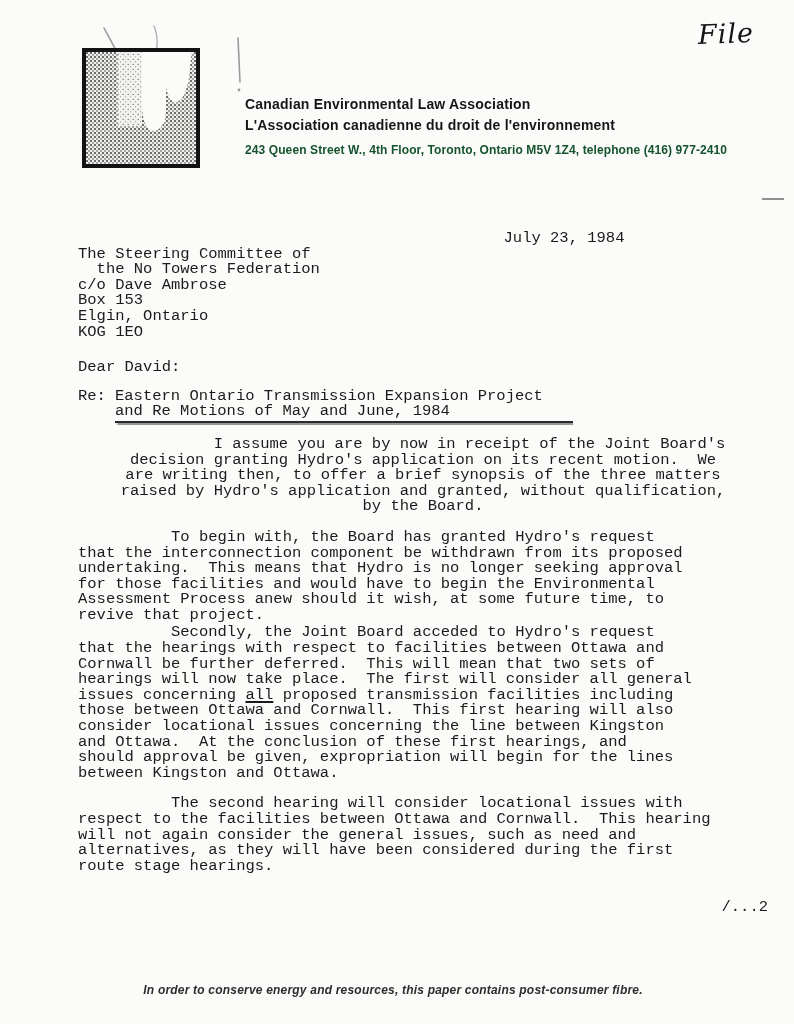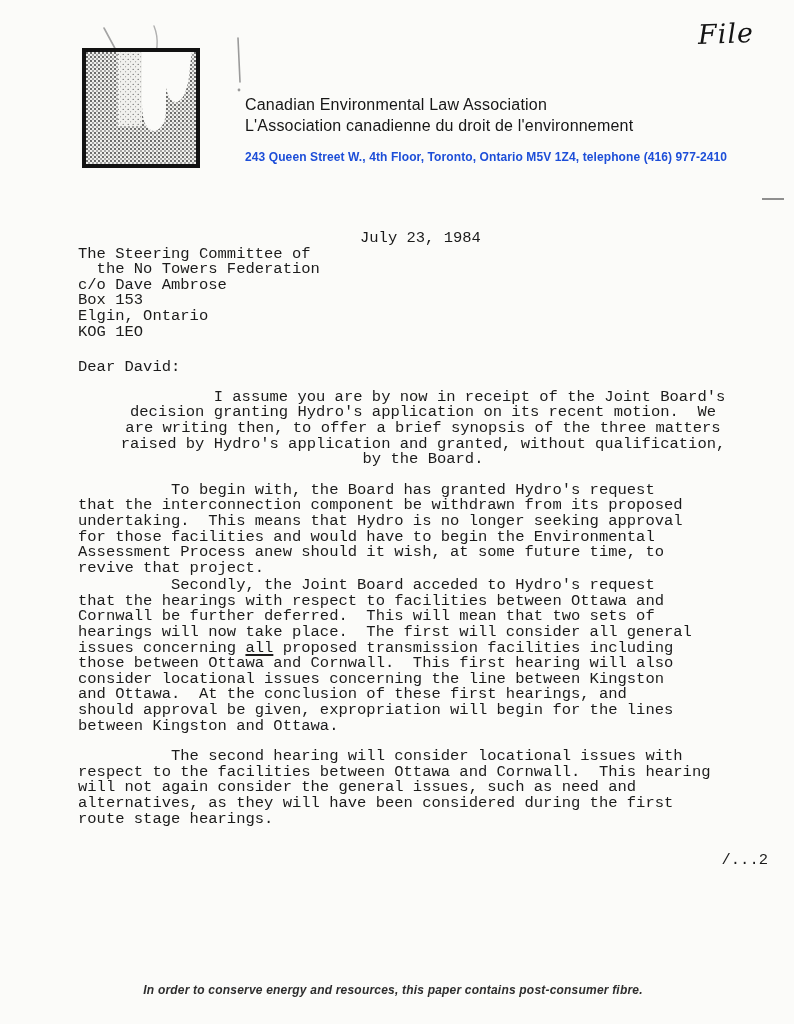--- a/index.html
+++ b/index.html
@@ -11,7 +11,7 @@
   
   .logo{position:absolute;left:82px;top:48px;width:118px;height:120px;}
   .header-text{position:absolute;left:245px;top:94px;}
-  .org-name{font-size:16px;line-height:21px;font-weight:400;color:#161616;letter-spacing:.2px;white-space:nowrap;}
+  .org-name{font-size:14px;line-height:21px;font-weight:700;color:#161616;letter-spacing:.2px;white-space:nowrap;}
   .org-address{margin-top:14px;font-size:12px;font-weight:700;color:#1d4ed8;letter-spacing:.1px;white-space:nowrap;}
   .file-note{
     position:absolute;left:698px;top:18px;

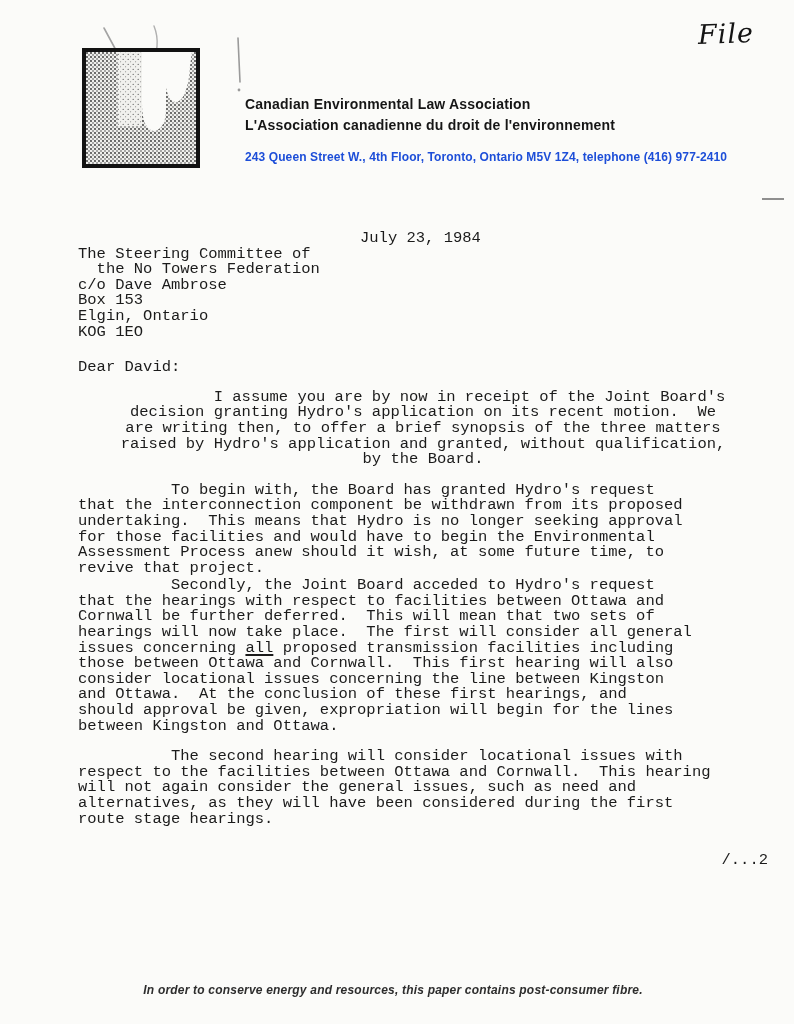--- a/index.html
+++ b/index.html
@@ -12,7 +12,7 @@
   .logo{position:absolute;left:82px;top:48px;width:118px;height:120px;}
   .header-text{position:absolute;left:245px;top:94px;}
   .org-name{font-size:14px;line-height:21px;font-weight:700;color:#161616;letter-spacing:.2px;white-space:nowrap;}
-  .org-address{margin-top:14px;font-size:12px;font-weight:700;color:#1d4ed8;letter-spacing:.1px;white-space:nowrap;}
+  .org-address{margin-top:7px;font-size:12px;font-weight:700;color:#14532d;letter-spacing:.1px;white-space:nowrap;}
   .file-note{
     position:absolute;left:698px;top:18px;
     font-family:"DejaVu Serif",serif;font-style:italic;

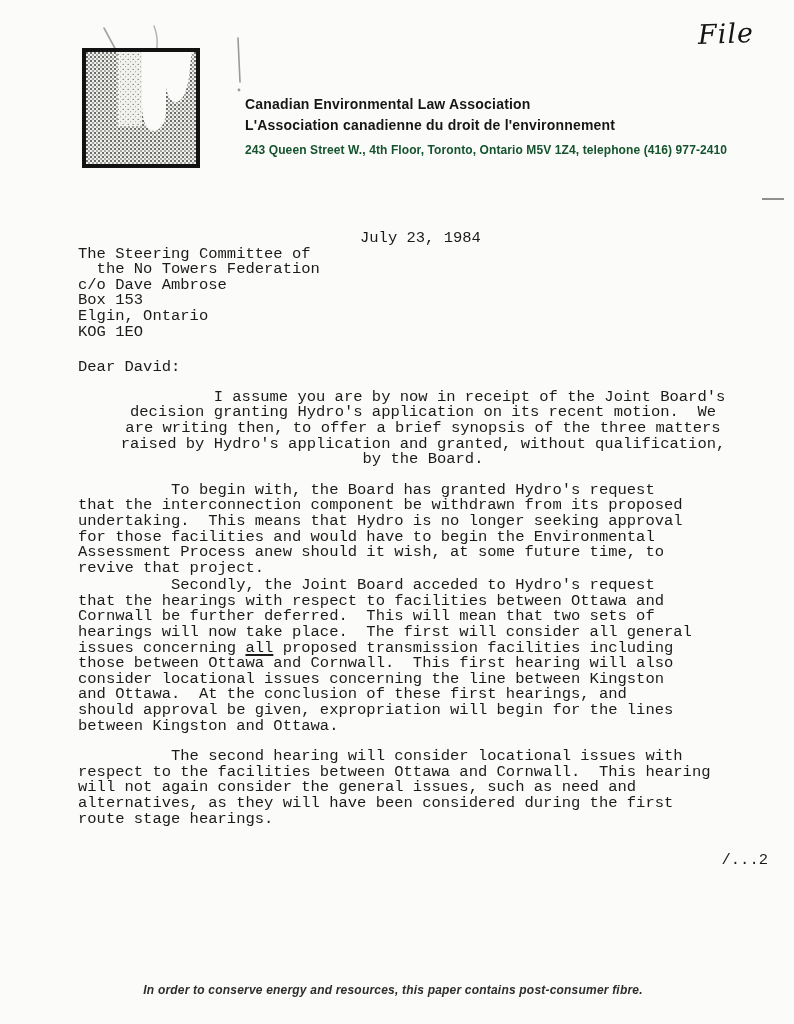--- a/index.html
+++ b/index.html
@@ -27,7 +27,7 @@
     font-size:15.5px;line-height:15.6px;color:#1b1b1b;
   }
   .mono-block{white-space:pre-wrap;}
-  .date{margin-left:282px;}
+  .date{margin-left:282px;text-align:center;}
   .recipient{font-family:Liberation Mono, monospace;}
   .salutation{margin-top:20px;}
   .re-row{display:flex;margin-top:13px;}

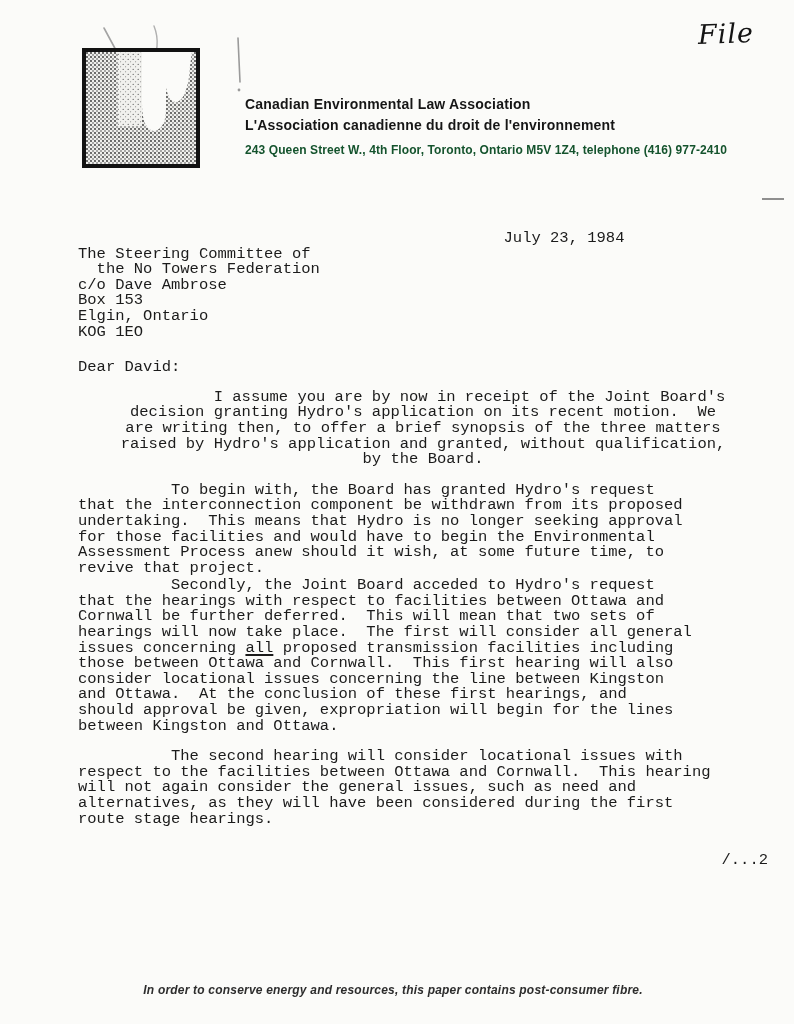--- a/index.html
+++ b/index.html
@@ -100,6 +100,13 @@
 
     <div class="salutation mono-block">Dear David:</div>
 
+    <div class="re-row">
+      <span class="re-label">Re:</span>
+      <div class="re-lines">
+        <div class="mono-block">Eastern Ontario Transmission Expansion Project</div>
+        <div><span class="re-underline mono-block">and Re Motions of May and June, 1984</span></div>
+      </div>
+    </div>
 
     <div class="para p1">          I assume you are by now in receipt of the Joint Board's
 decision granting Hydro's application on its recent motion.  We

